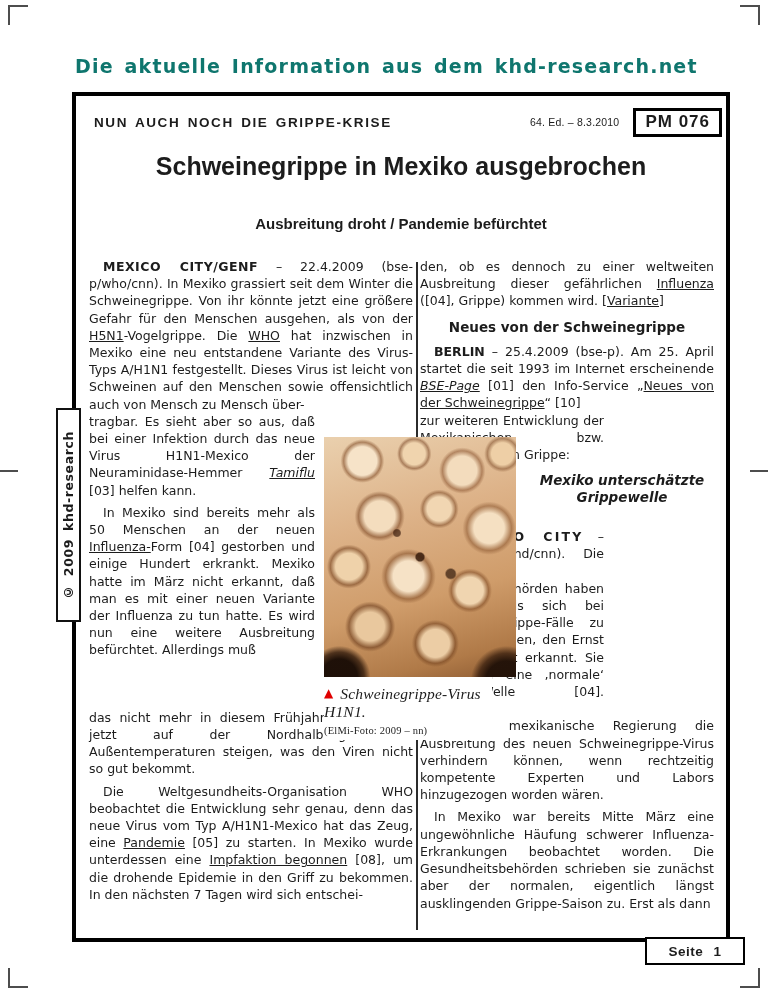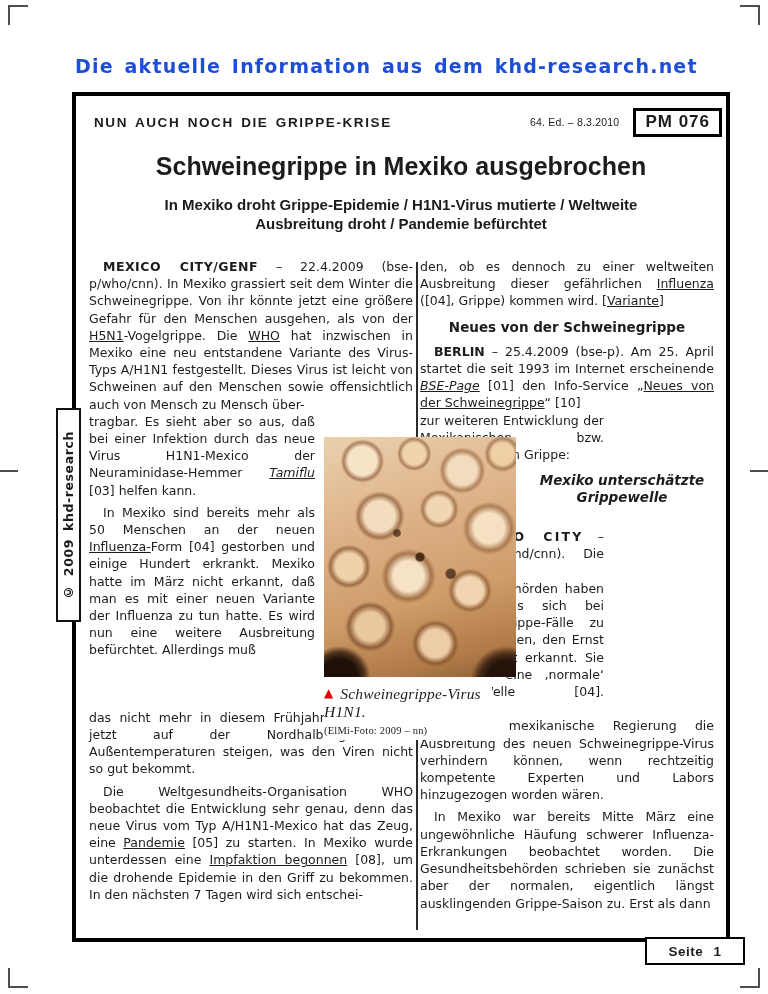--- a/index.html
+++ b/index.html
@@ -11,7 +11,7 @@
 
   
   .masthead{position:absolute;left:75px;top:55px;font-size:19px;font-weight:bold;
-            letter-spacing:1.2px;word-spacing:3px;color:#1d4ed8;white-space:nowrap;}
+            letter-spacing:1.2px;word-spacing:3px;color:#0f766e;white-space:nowrap;}
 
   
   .mainbox{position:absolute;left:72px;top:92px;width:658px;height:850px;

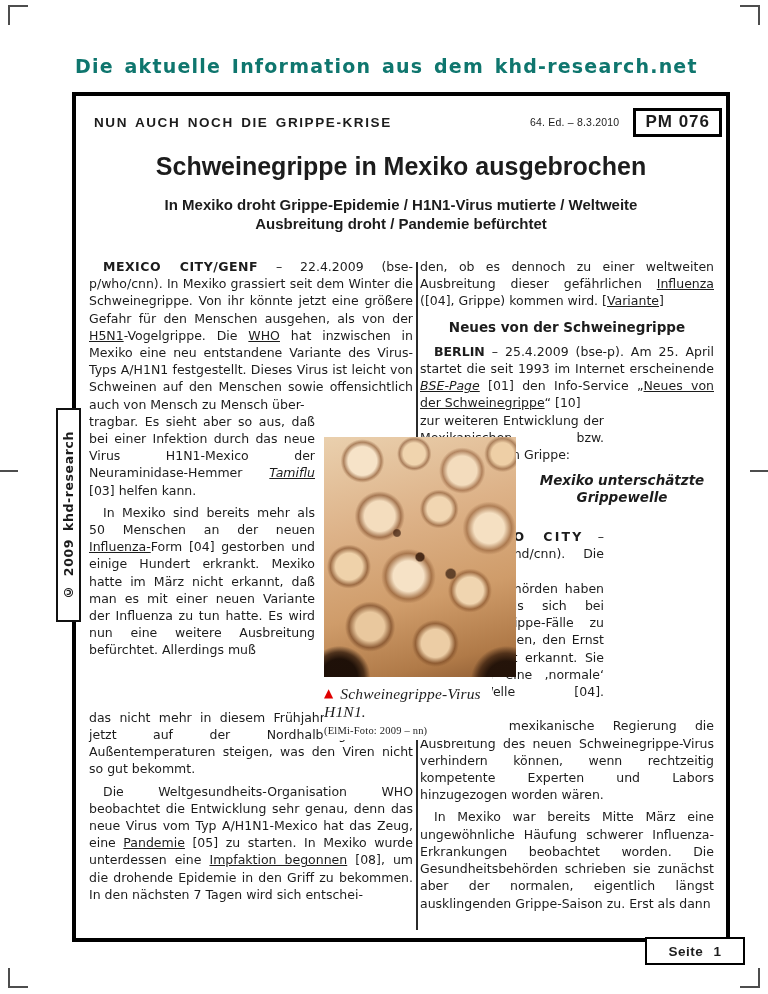--- a/index.html
+++ b/index.html
@@ -122,7 +122,7 @@
 
     <div class="title">Schweinegrippe in Mexiko ausgebrochen</div>
     <div class="subtitle">
-      <span>In Mexiko droht Grippe-Epidemie / H1N1-Virus mutierte / Weltweite</span><br>
+      <br>
       <span>Ausbreitung droht / Pandemie befürchtet</span>
     </div>
 

